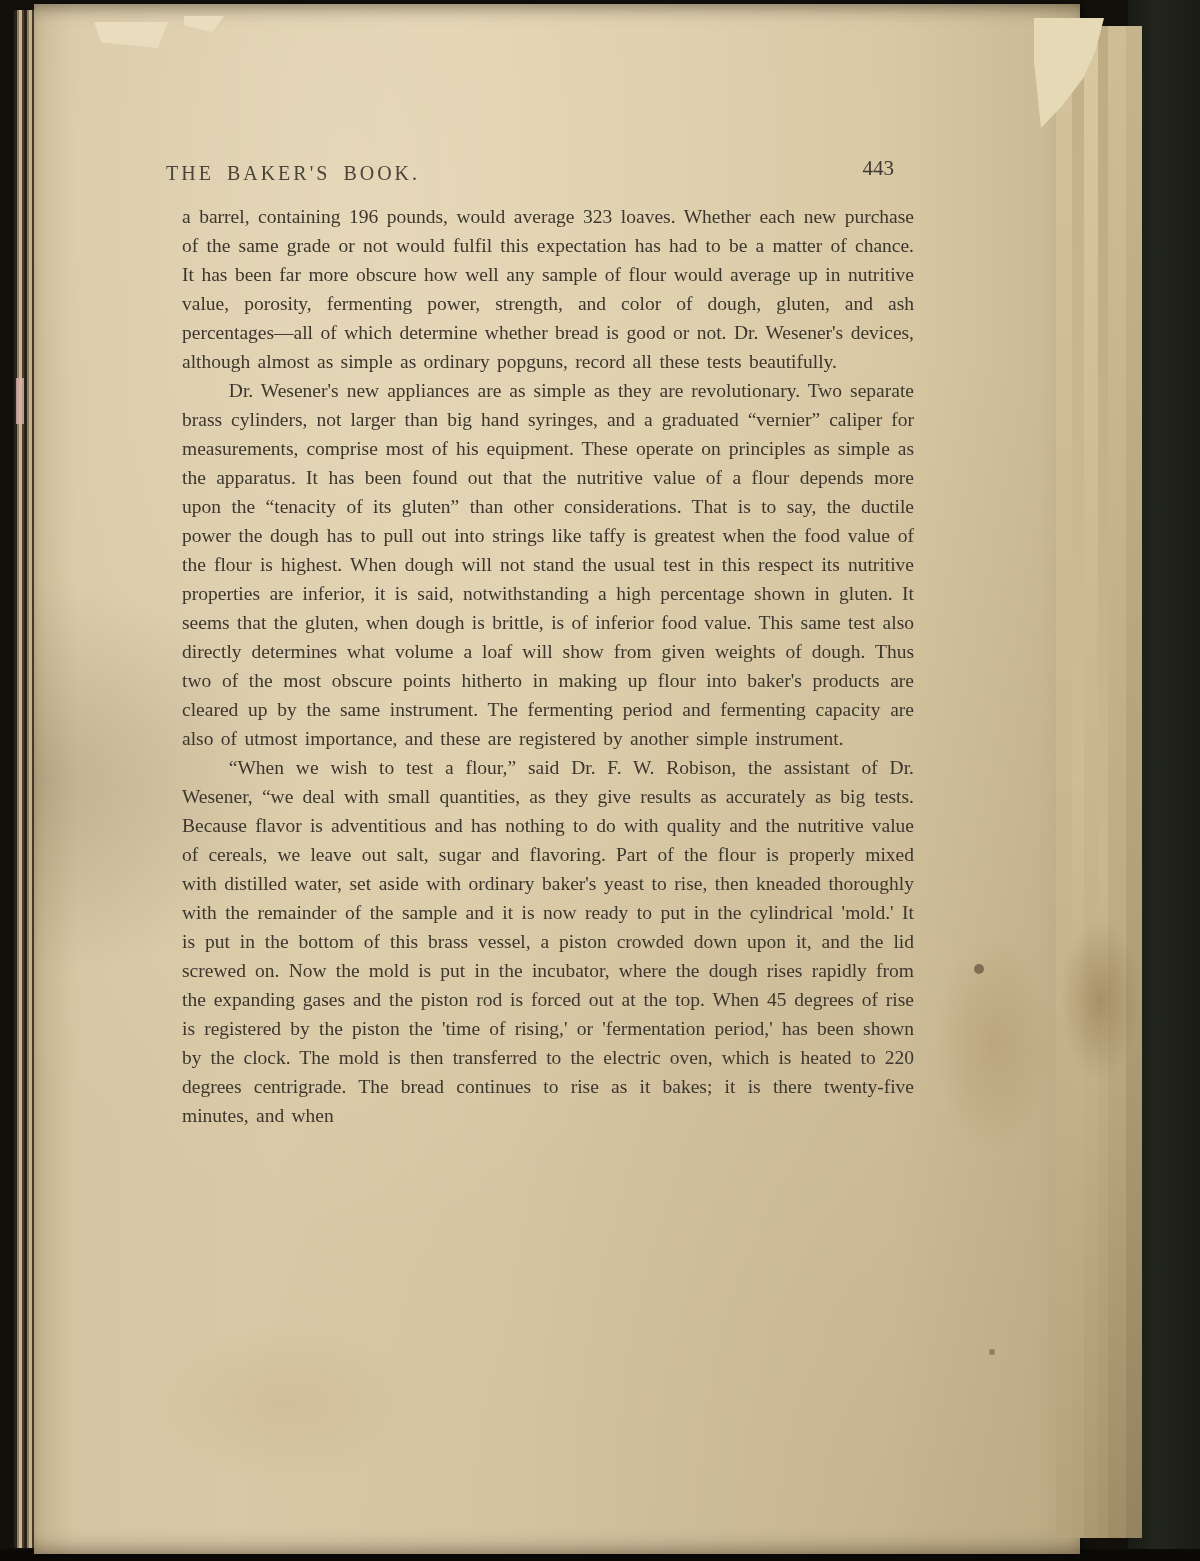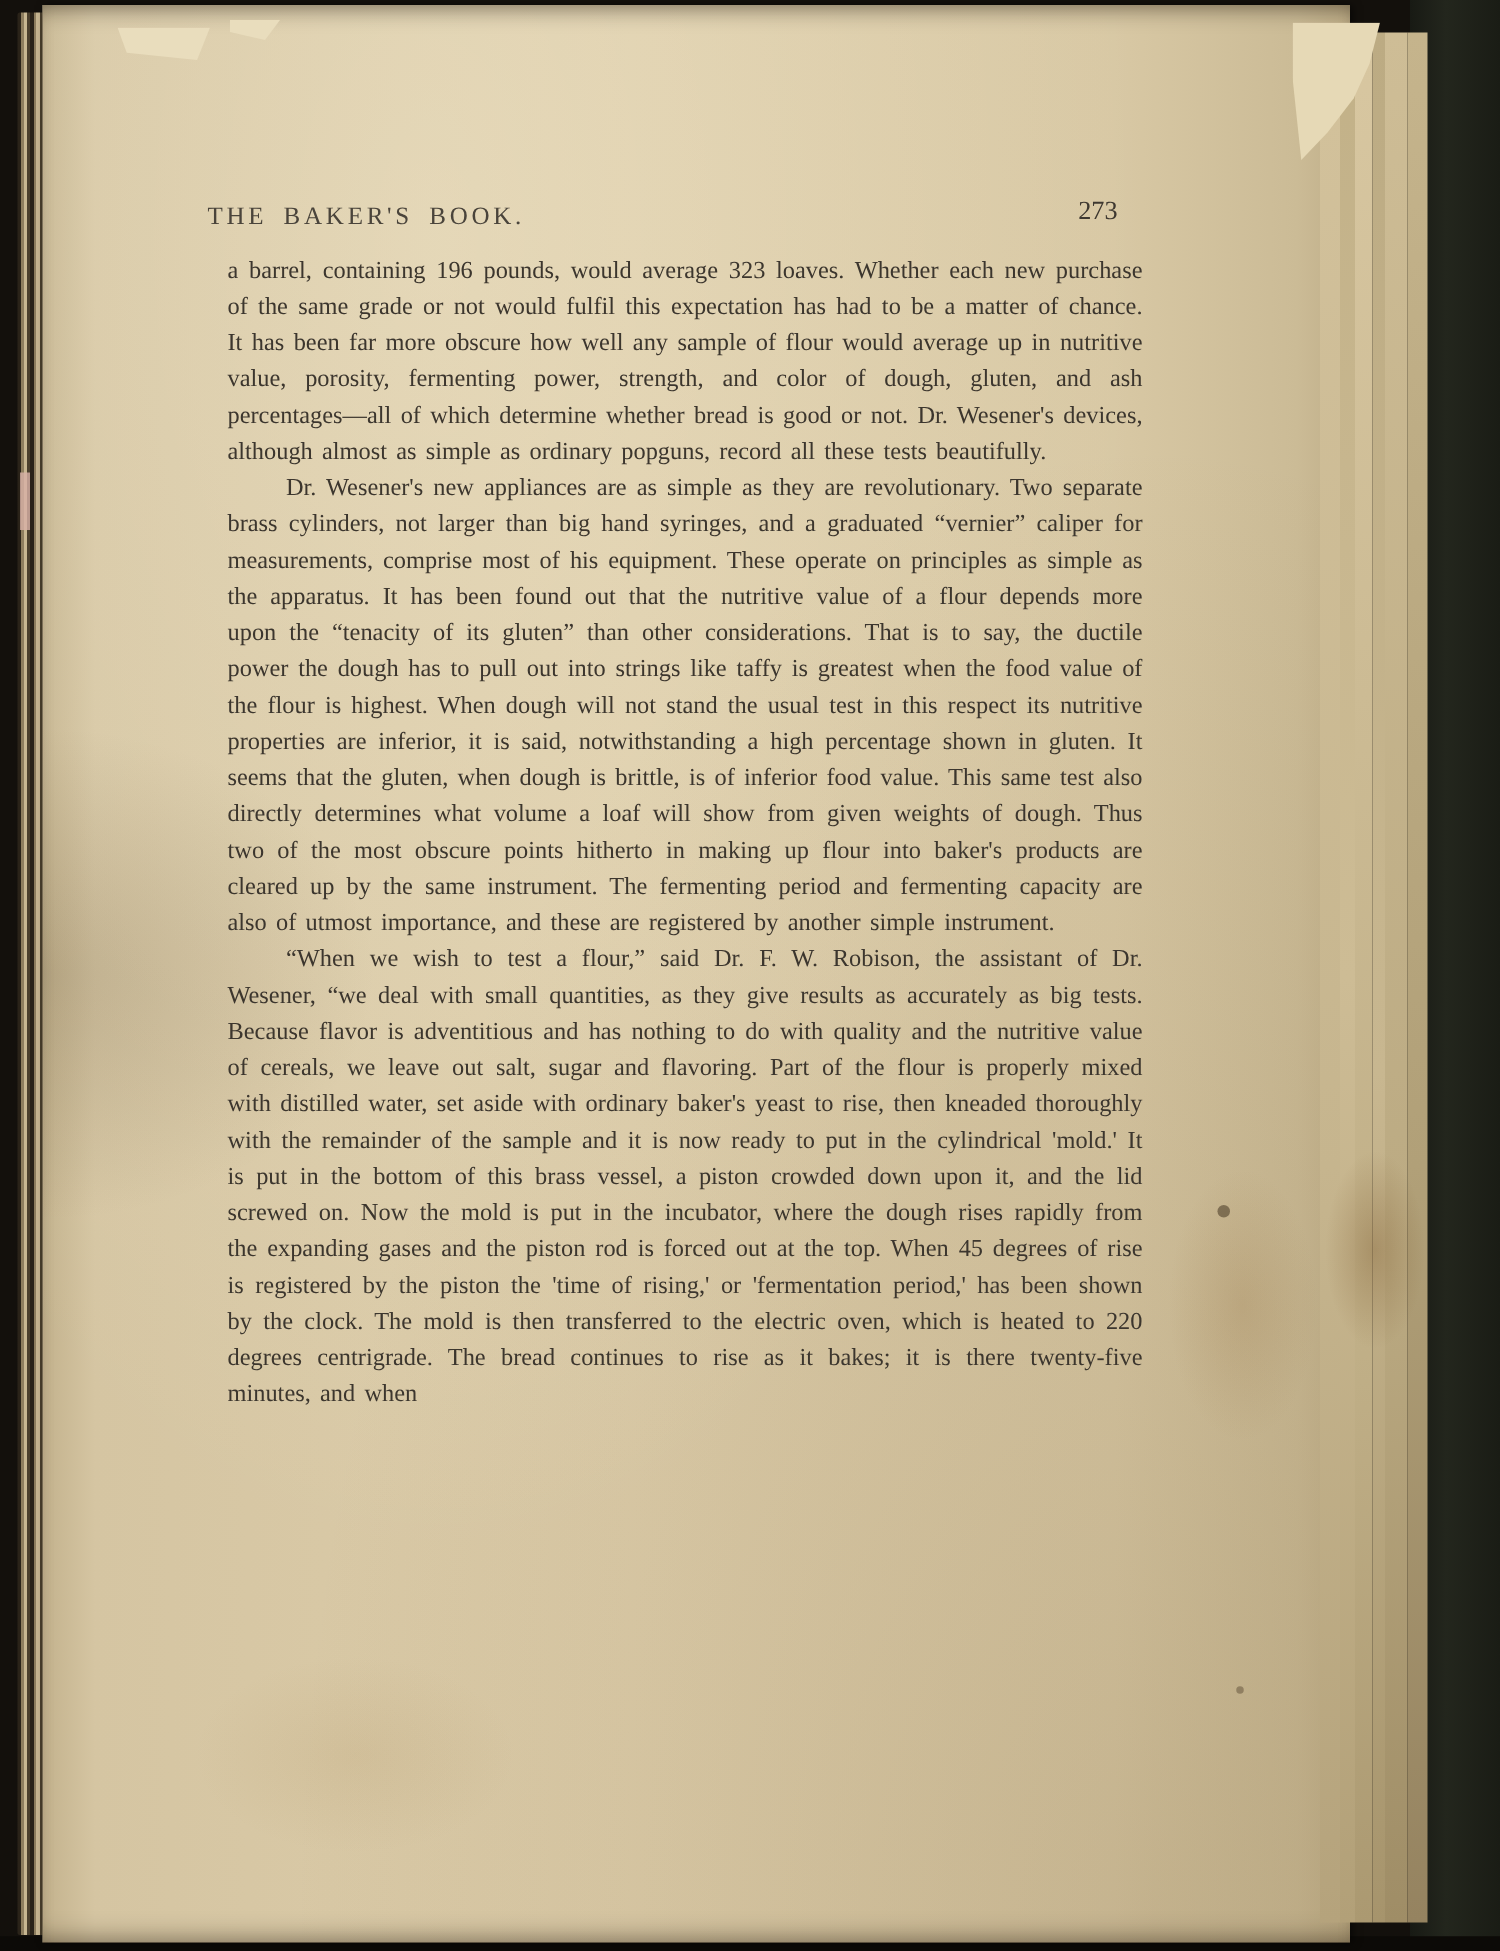--- a/index.html
+++ b/index.html
@@ -184,7 +184,7 @@
 
     <div class="page-header">
       <span class="running-title">THE BAKER'S BOOK.</span>
-      <span class="page-number">273</span>
+      <span class="page-number">443</span>
     </div>
 
     <div class="body-text">

